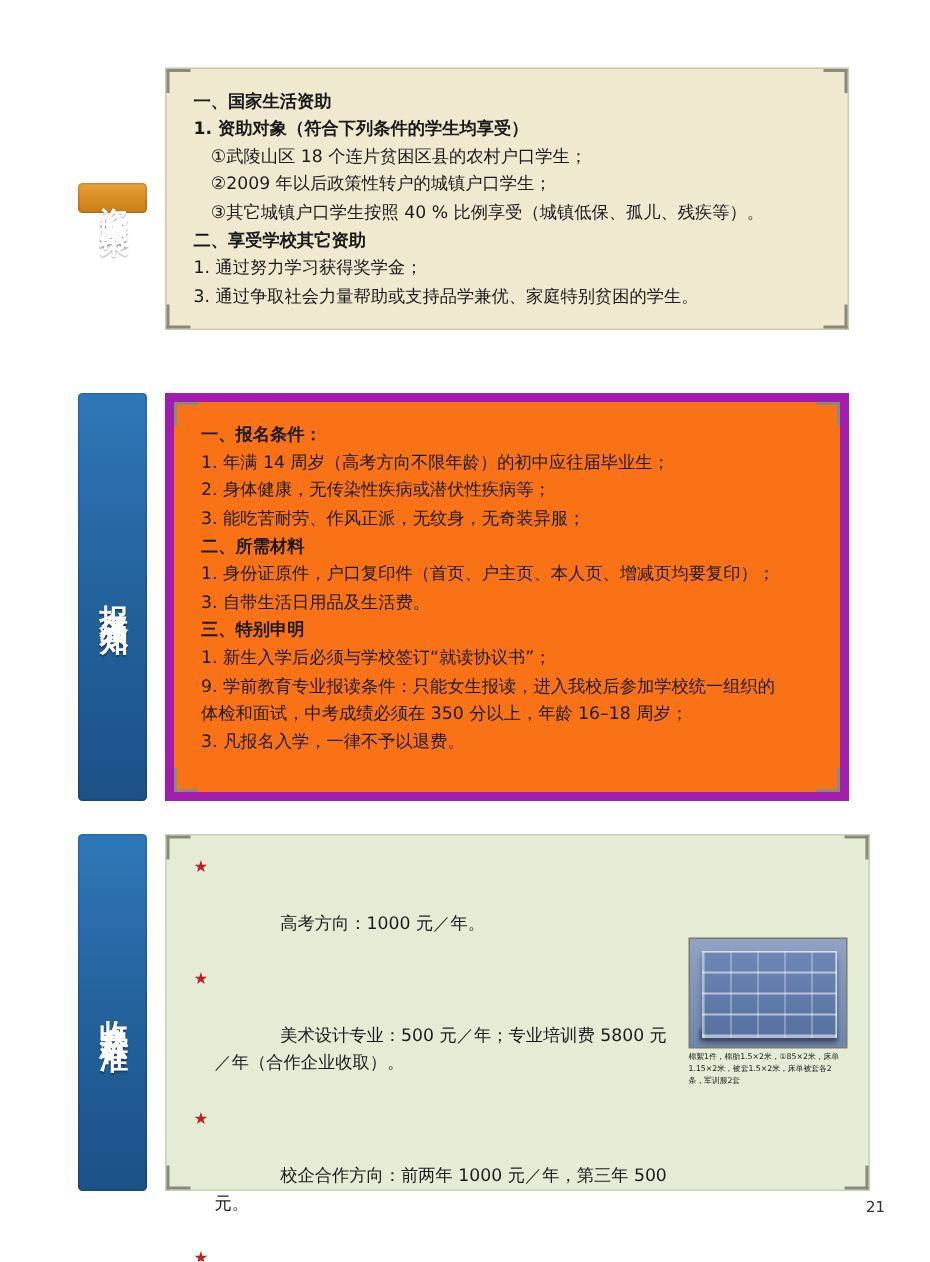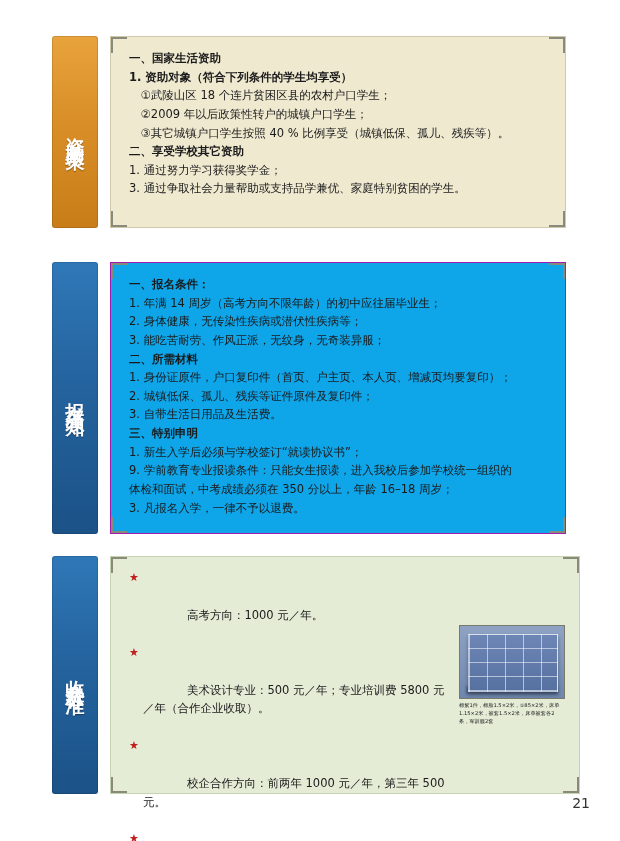--- a/index.html
+++ b/index.html
@@ -88,6 +88,7 @@
     top: 36px;
     width: 514px;
     height: 192px;
+    align-items: center;
   }
   #sec-policy .tab {
     background: linear-gradient(180deg, #e8a33d 0%, #d98e27 45%, #c97d18 100%);

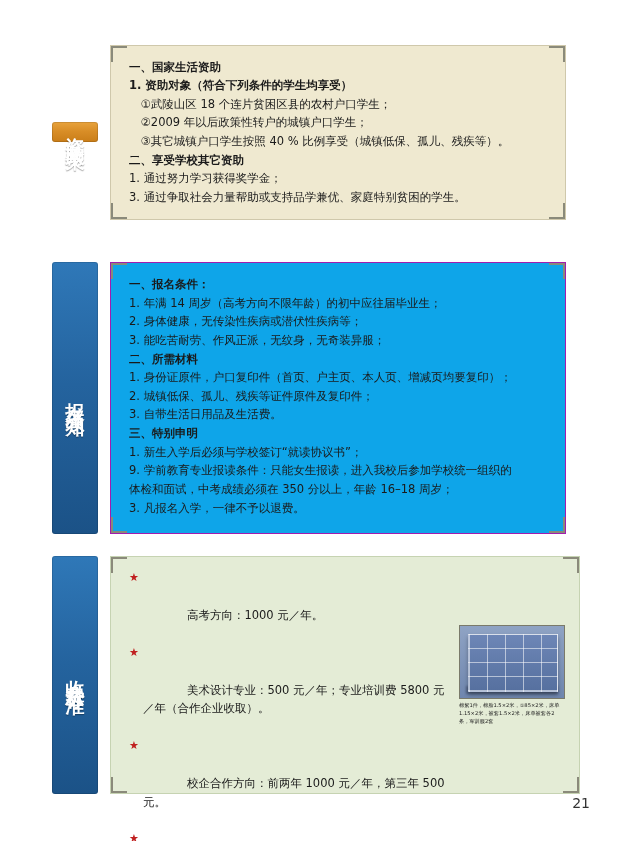--- a/index.html
+++ b/index.html
@@ -109,8 +109,8 @@
     background: linear-gradient(180deg, #2f78b8 0%, #24639e 45%, #1b5287 100%);
   }
   #sec-notice .panel {
-    background: #0ea5e9;
-    border: 1px solid #a21caf;
+    background: #f97316;
+    border: 6px solid #a21caf;
   }
 
   

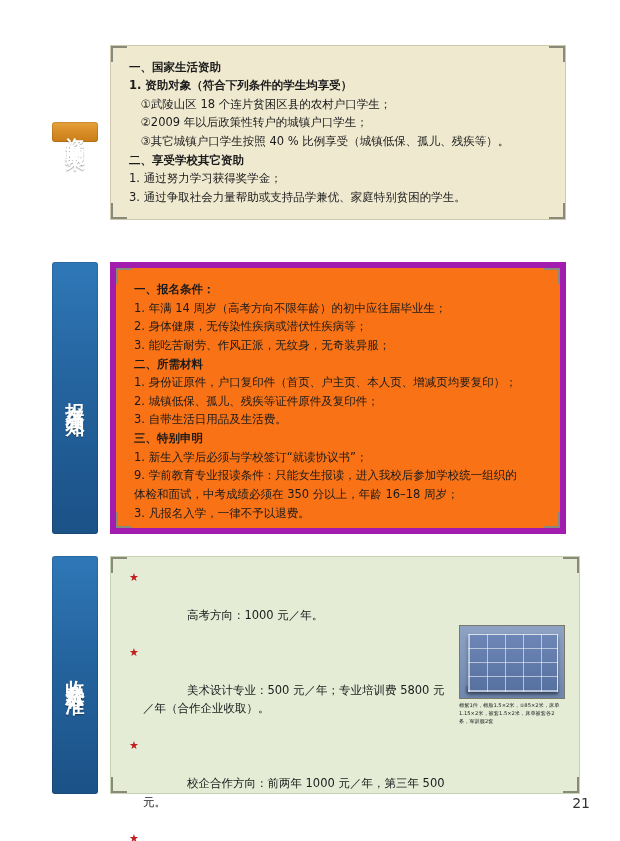--- a/index.html
+++ b/index.html
@@ -244,7 +244,6 @@
       <div class="line">3. 能吃苦耐劳、作风正派，无纹身，无奇装异服；</div>
       <div class="line heading">二、所需材料</div>
       <div class="line">1. 身份证原件，户口复印件（首页、户主页、本人页、增减页均要复印）；</div>
-      <div class="line">2. 城镇低保、孤儿、残疾等证件原件及复印件；</div>
       <div class="line">3. 自带生活日用品及生活费。</div>
       <div class="line heading">三、特别申明</div>
       <div class="line">1. 新生入学后必须与学校签订“就读协议书”；</div>

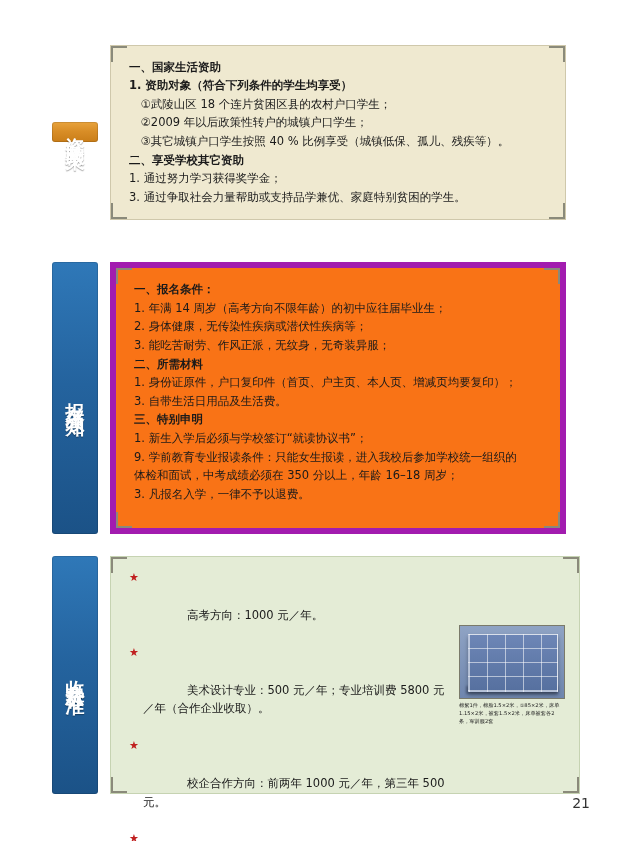--- a/index.html
+++ b/index.html
@@ -197,7 +197,7 @@
     position: absolute;
     right: 30px;
     bottom: 30px;
-    font-size: 14px;
+    font-size: 10px;
     color: #333;
     font-family: "DejaVu Sans", "Liberation Sans", sans-serif;
   }

